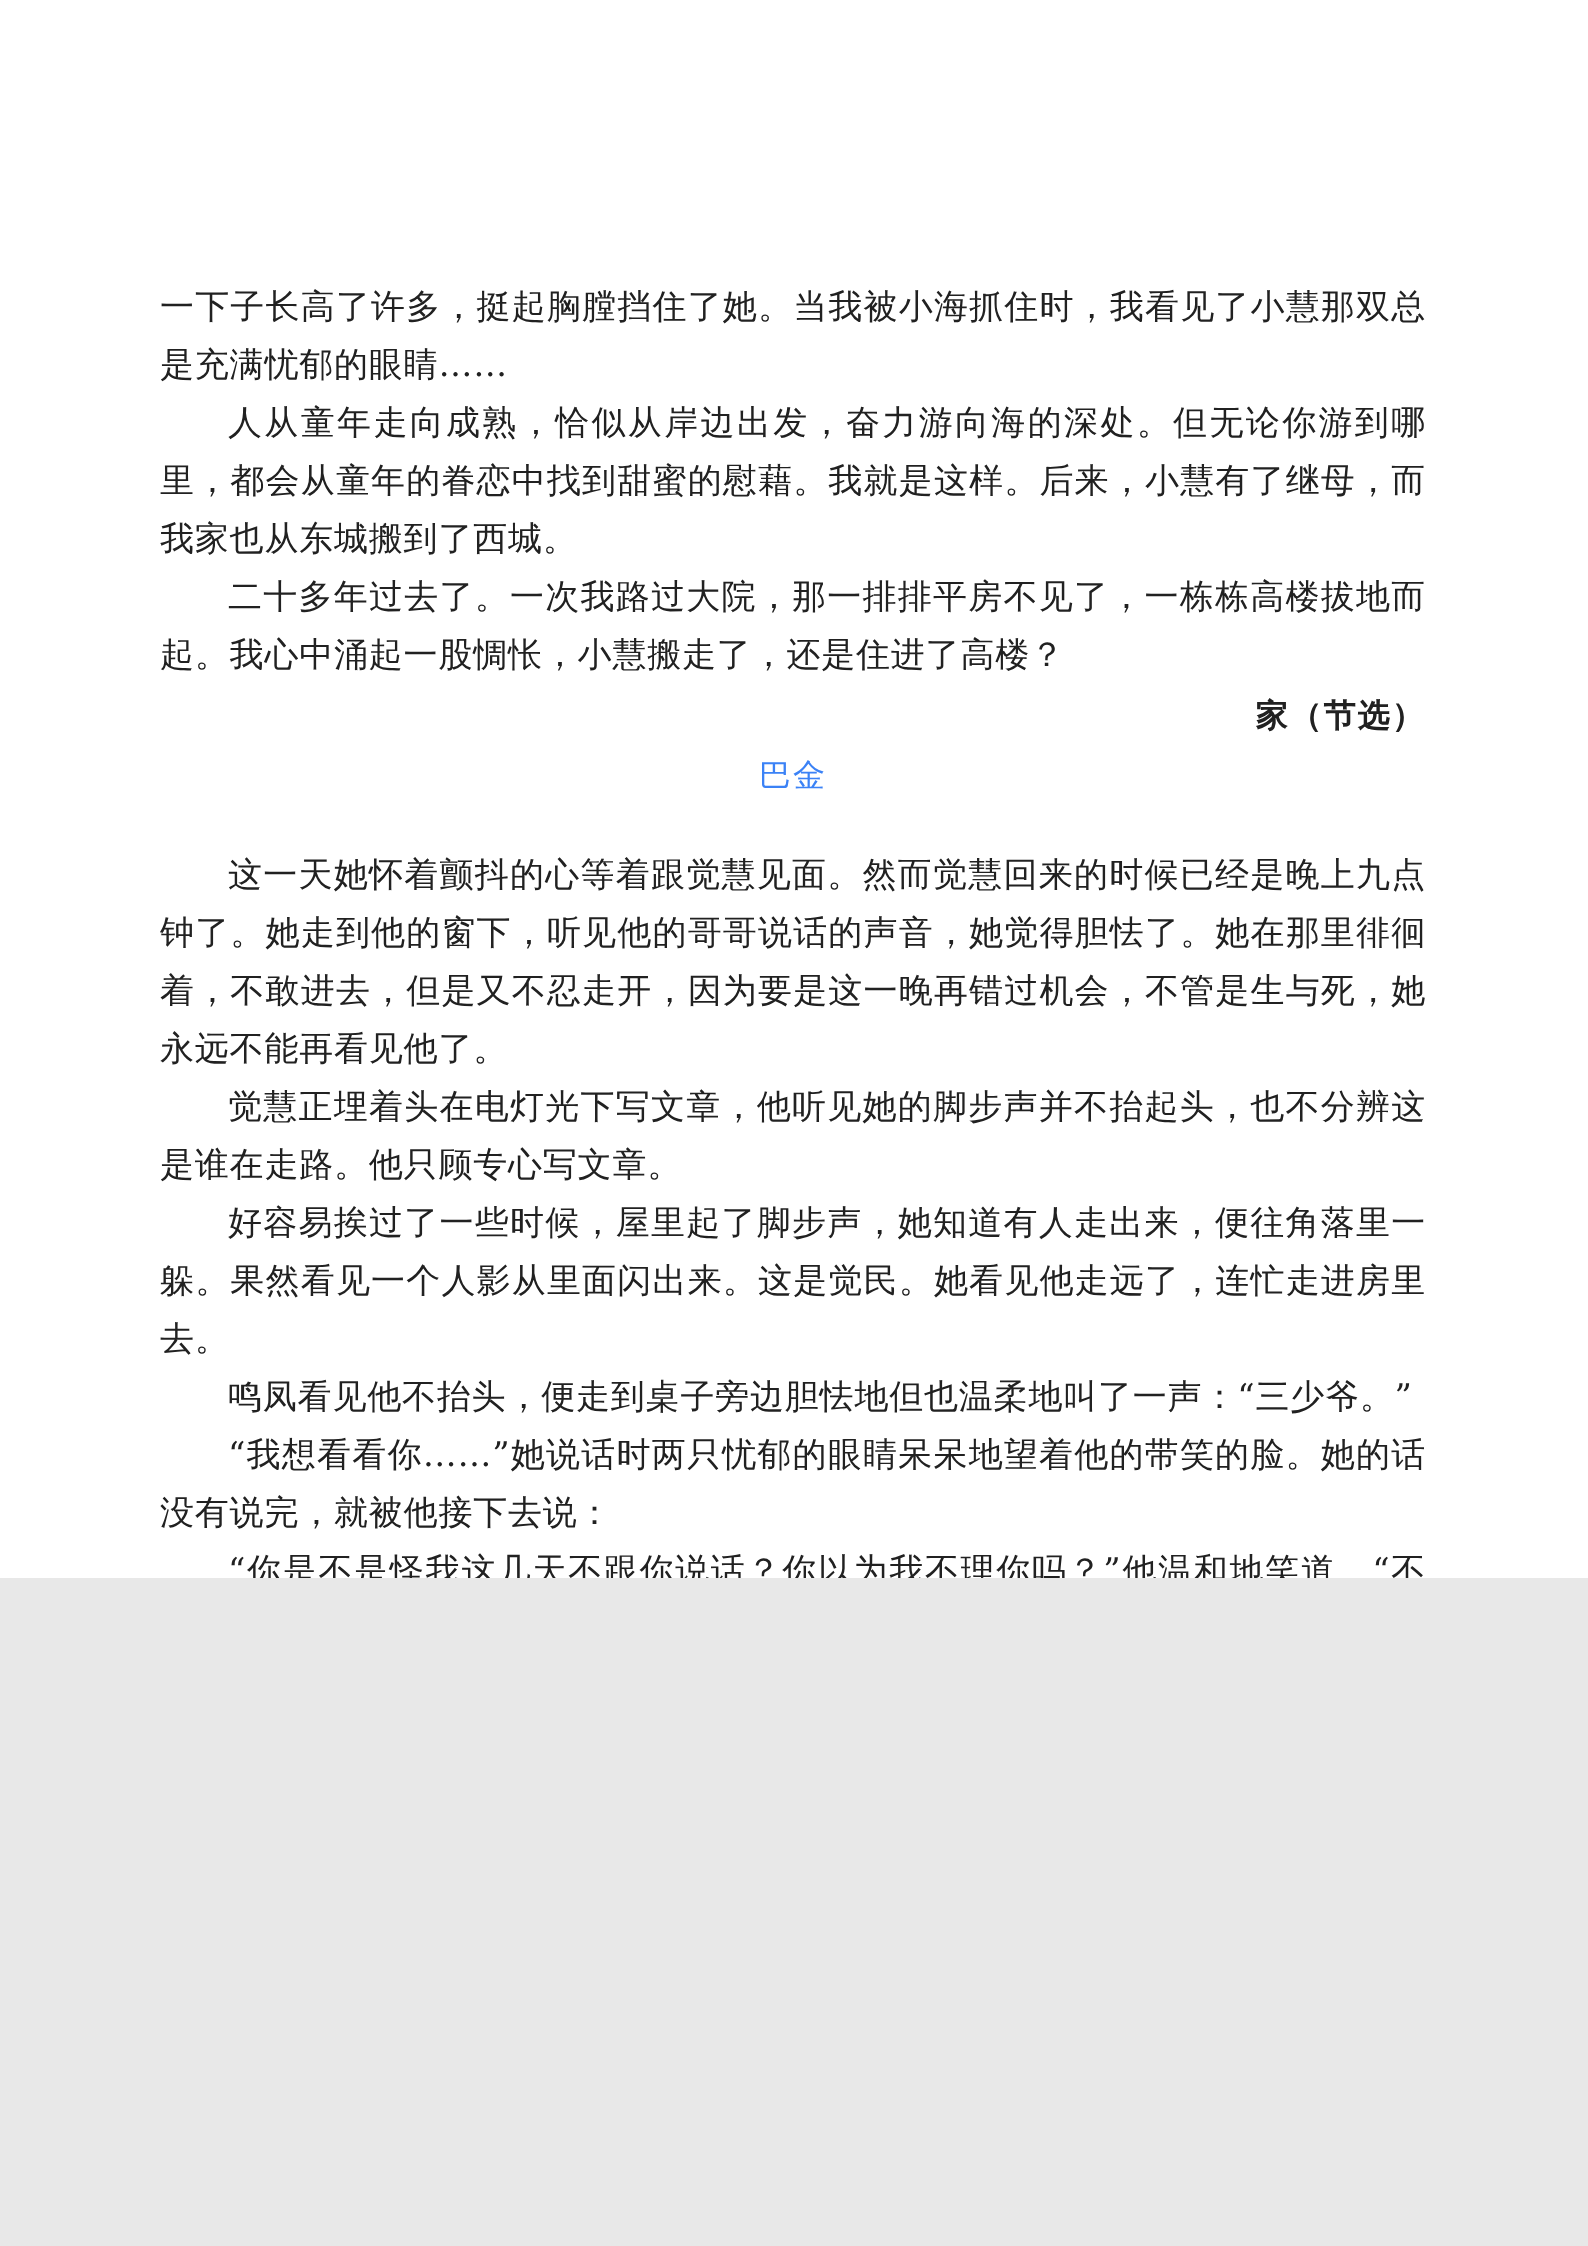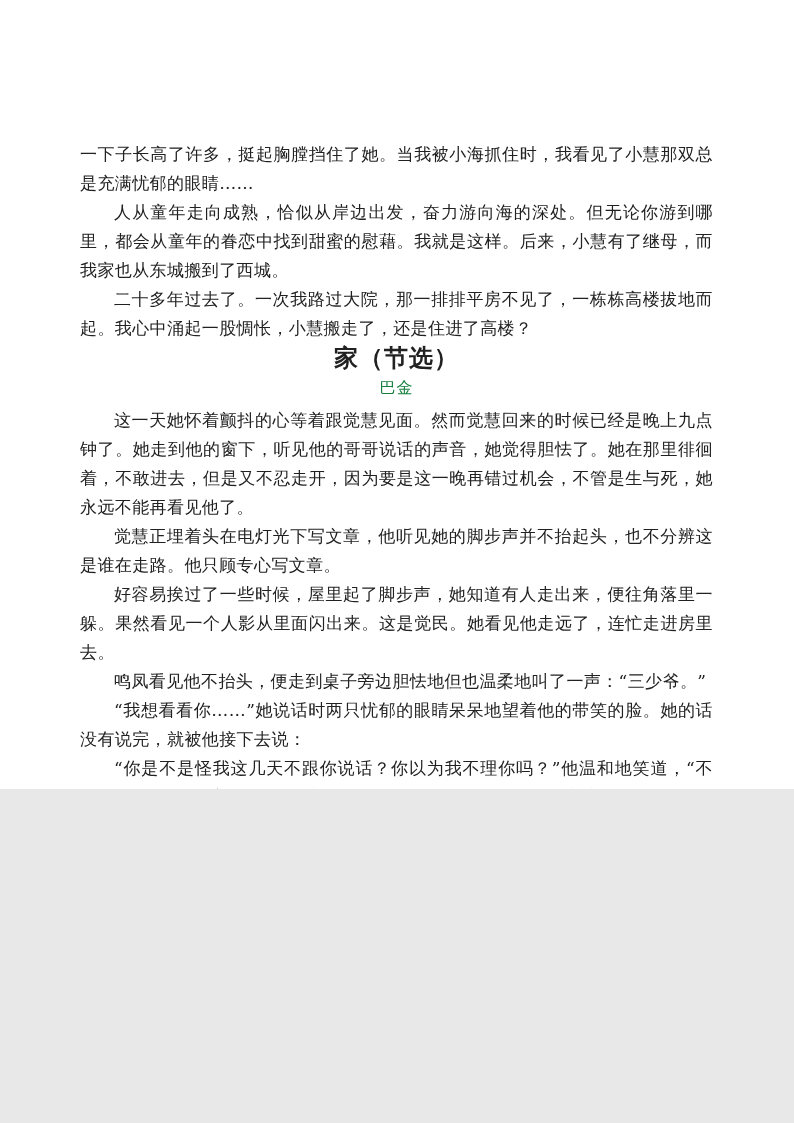--- a/index.html
+++ b/index.html
@@ -39,10 +39,10 @@
   }
   .story-title {
     margin: 0;
-    font-size: 24px;
+    font-size: 16px;
     line-height: 30px;
     font-weight: bold;
-    text-align: center;
+    text-align: right;
     letter-spacing: 1px;
   }
   .story-author {

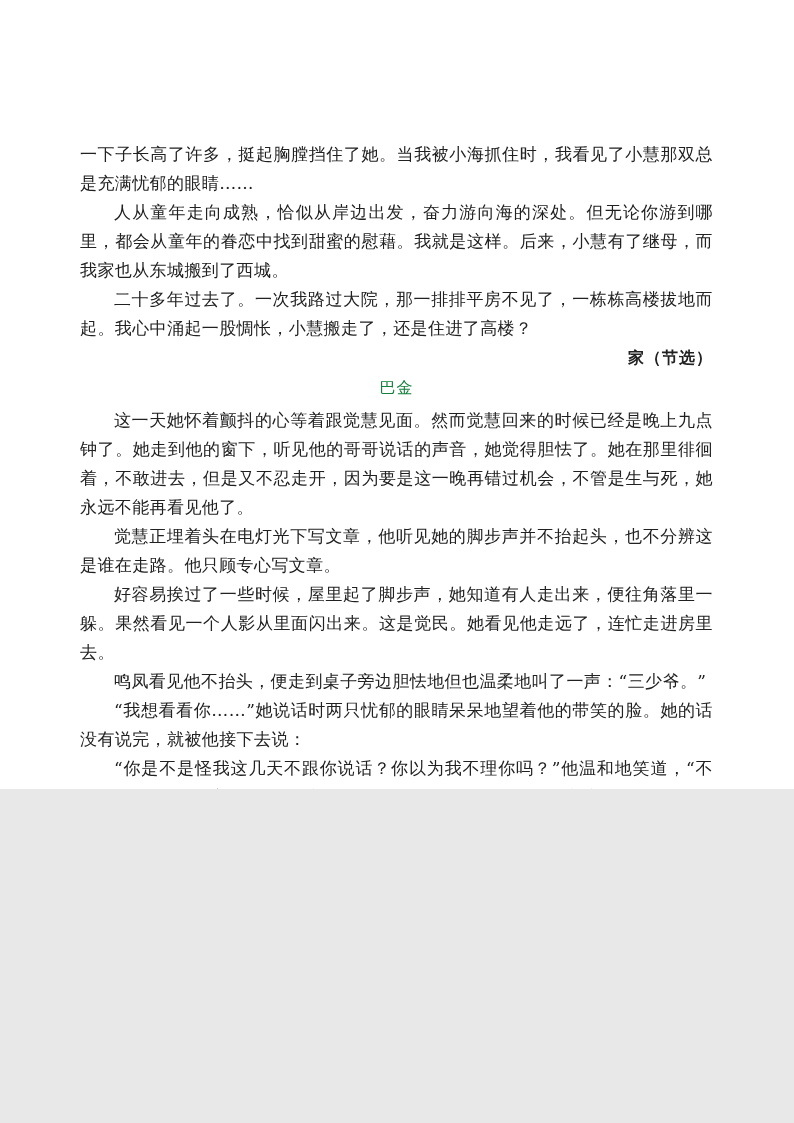--- a/index.html
+++ b/index.html
@@ -52,7 +52,7 @@
     font-weight: normal;
     text-align: center;
     letter-spacing: 1px;
-    color: #15803d;
+    color: #3b82f6;
   }
   .story-section {
     margin-top: 3px;

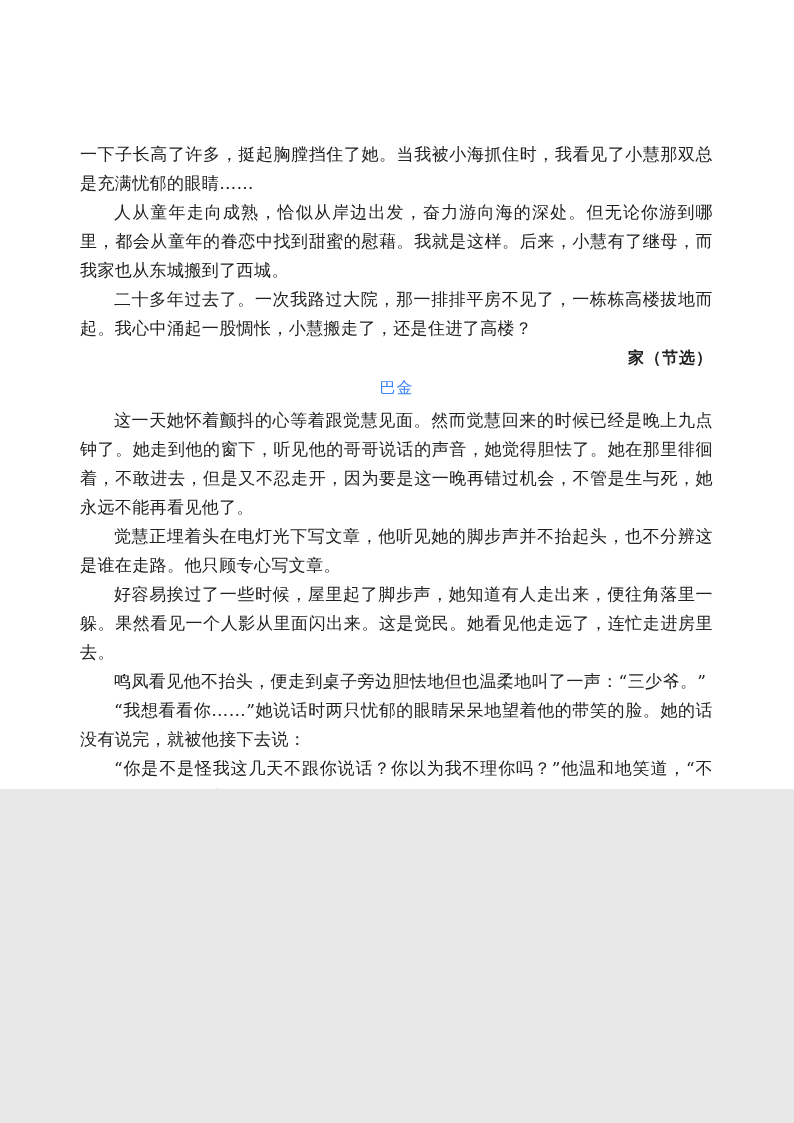--- a/index.html
+++ b/index.html
@@ -55,7 +55,7 @@
     color: #3b82f6;
   }
   .story-section {
-    margin-top: 3px;
+    margin-top: 21px;
   }
 </style>
 </head>

